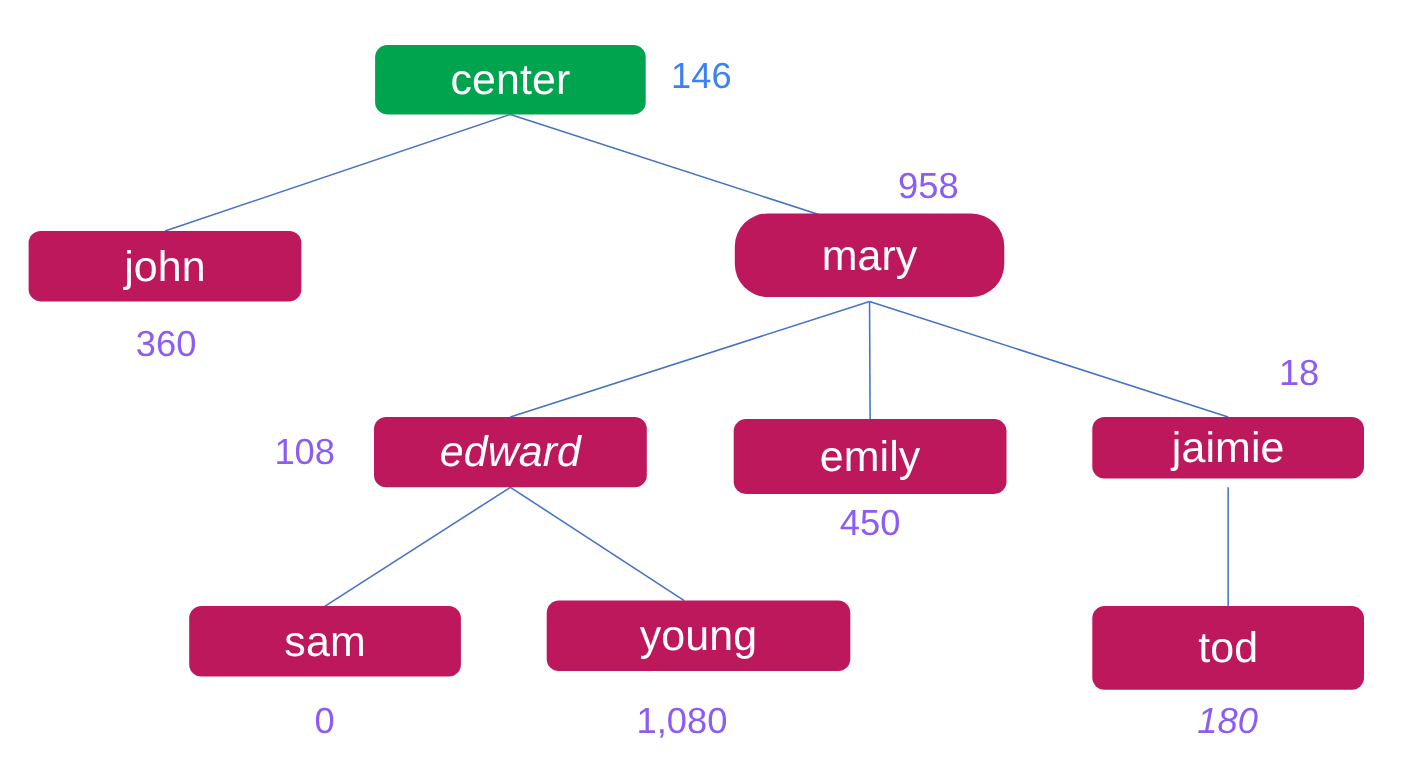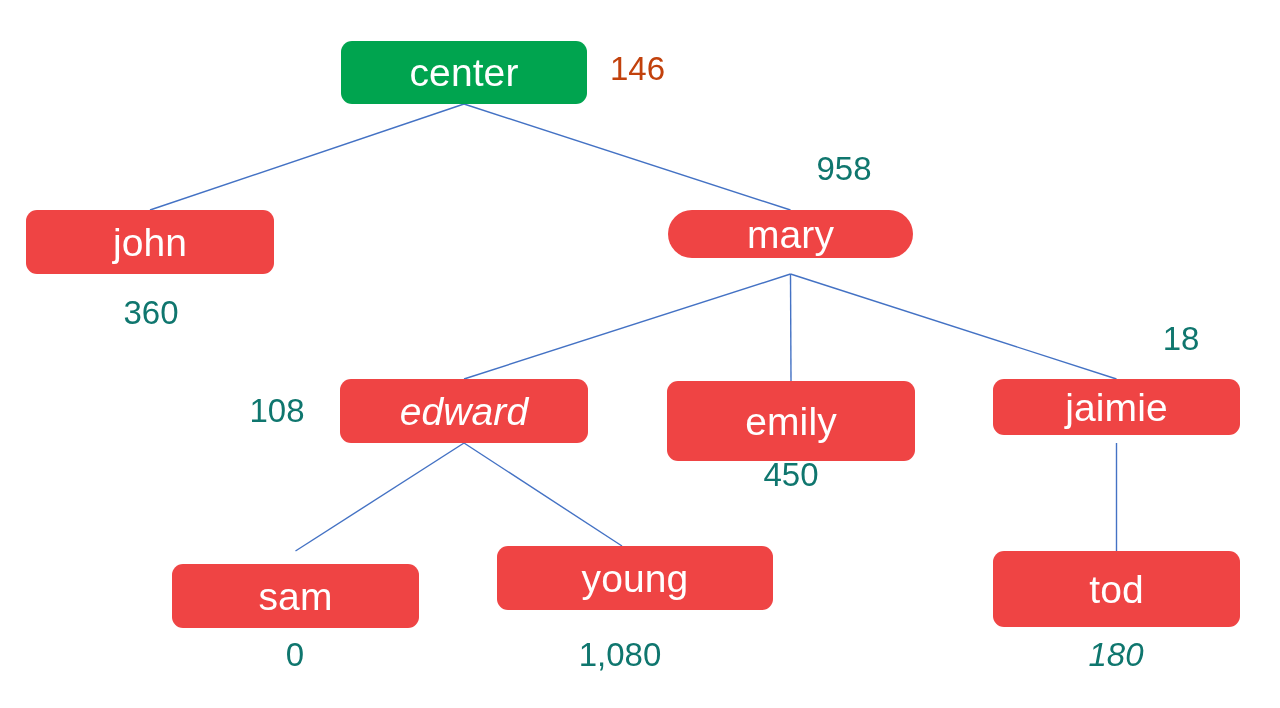--- a/index.html
+++ b/index.html
@@ -53,7 +53,7 @@
     white-space: nowrap;
     user-select: none;
   }
-  .node-label.red { color: #c2410c; }
+  .node-label.red { color: #3b82f6; }
   .node-label.center-x { transform: translateX(-50%); }
 </style>
 </head>

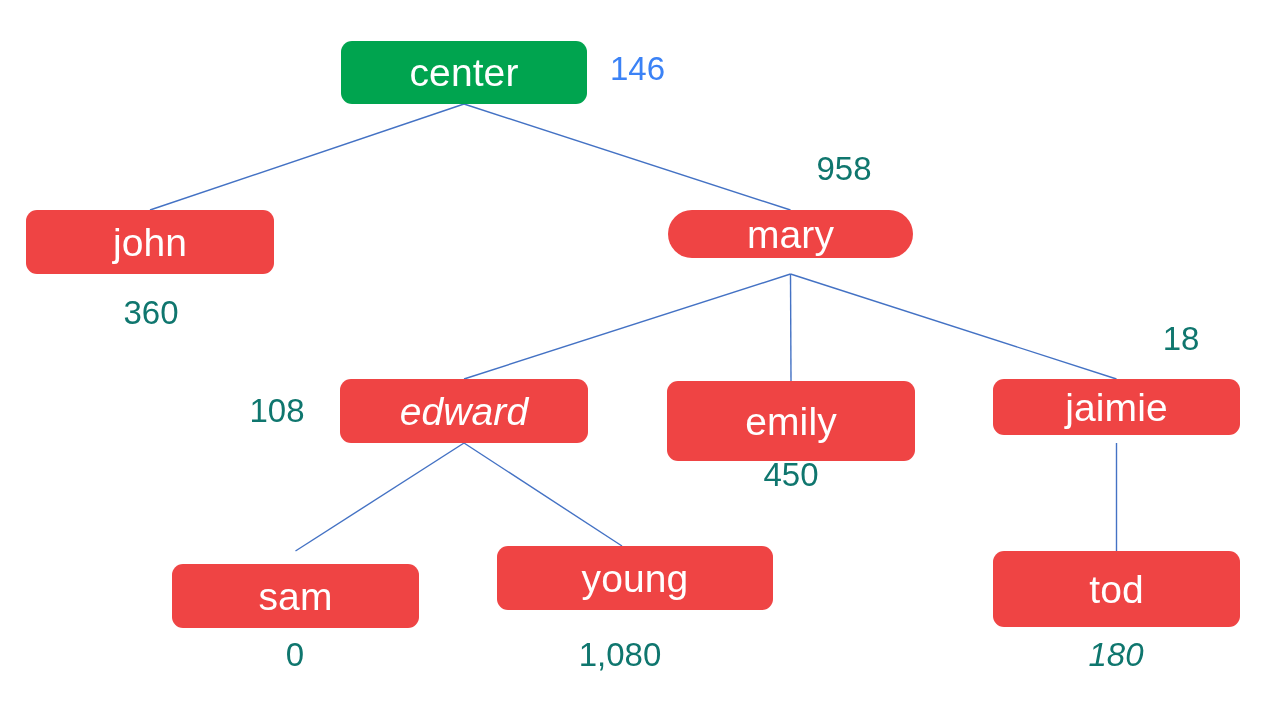--- a/index.html
+++ b/index.html
@@ -49,7 +49,7 @@
     position: absolute;
     font-size: 33px;
     line-height: 1;
-    color: #0f766e;
+    color: #8b5cf6;
     white-space: nowrap;
     user-select: none;
   }

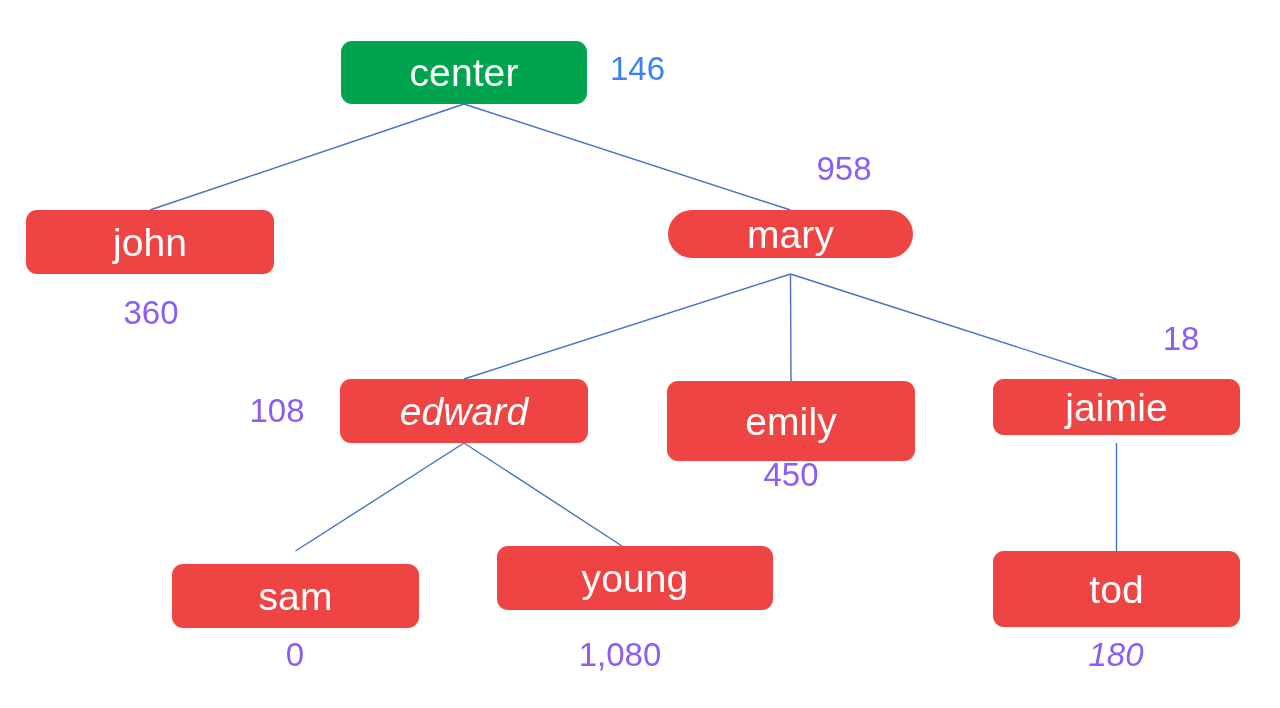--- a/index.html
+++ b/index.html
@@ -42,7 +42,7 @@
     white-space: nowrap;
     user-select: none;
   }
-  .node.blue  { background: #ef4444; }
+  .node.blue  { background: #be185d; }
   .node.green { background: #00A44F; }
 
   .node-label {

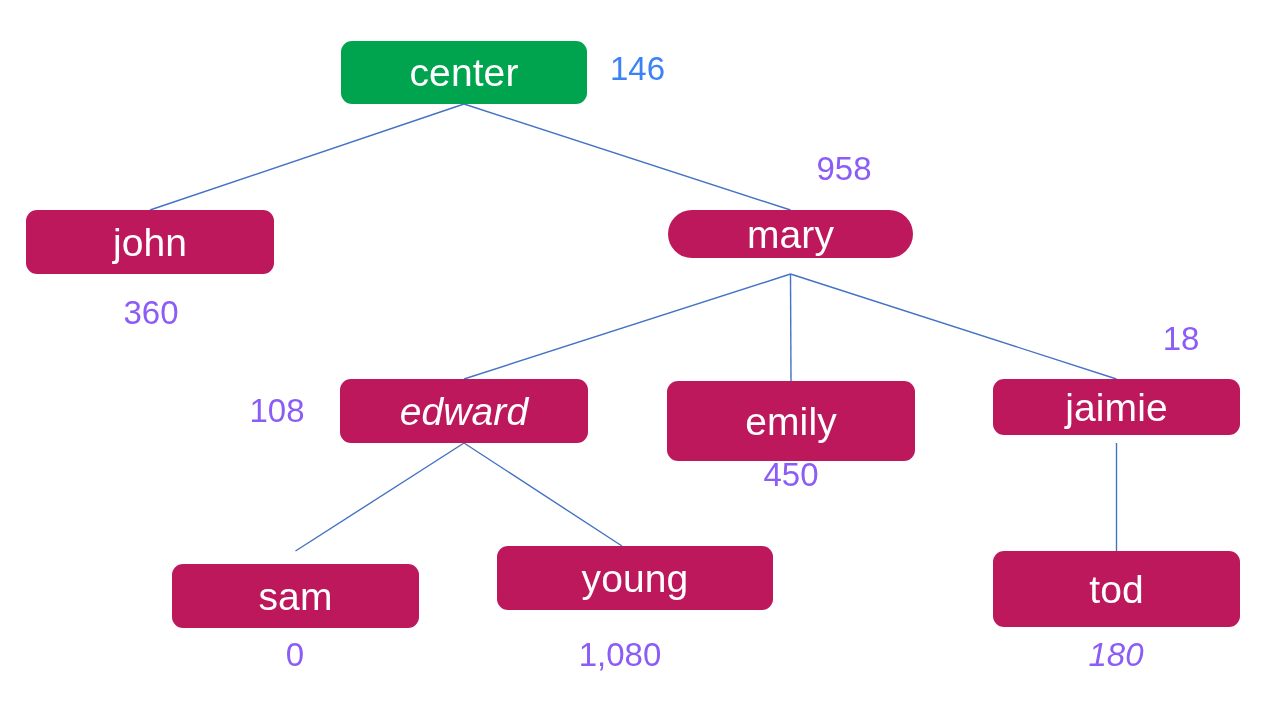--- a/index.html
+++ b/index.html
@@ -77,7 +77,7 @@
       <div class="node blue" style="left: 26px; top: 210px; width: 248px; height: 64px;">
         <span>john</span>
       </div>
-      <div class="node blue" style="left: 668px; top: 210px; width: 245px; height: 48px; border-radius: 30px;">
+      <div class="node blue" style="left: 668px; top: 194px; width: 245px; height: 76px; border-radius: 30px;">
         <span>mary</span>
       </div>
       <div class="node blue" style="left: 340px; top: 379px; width: 248px; height: 64px; font-style: italic;">

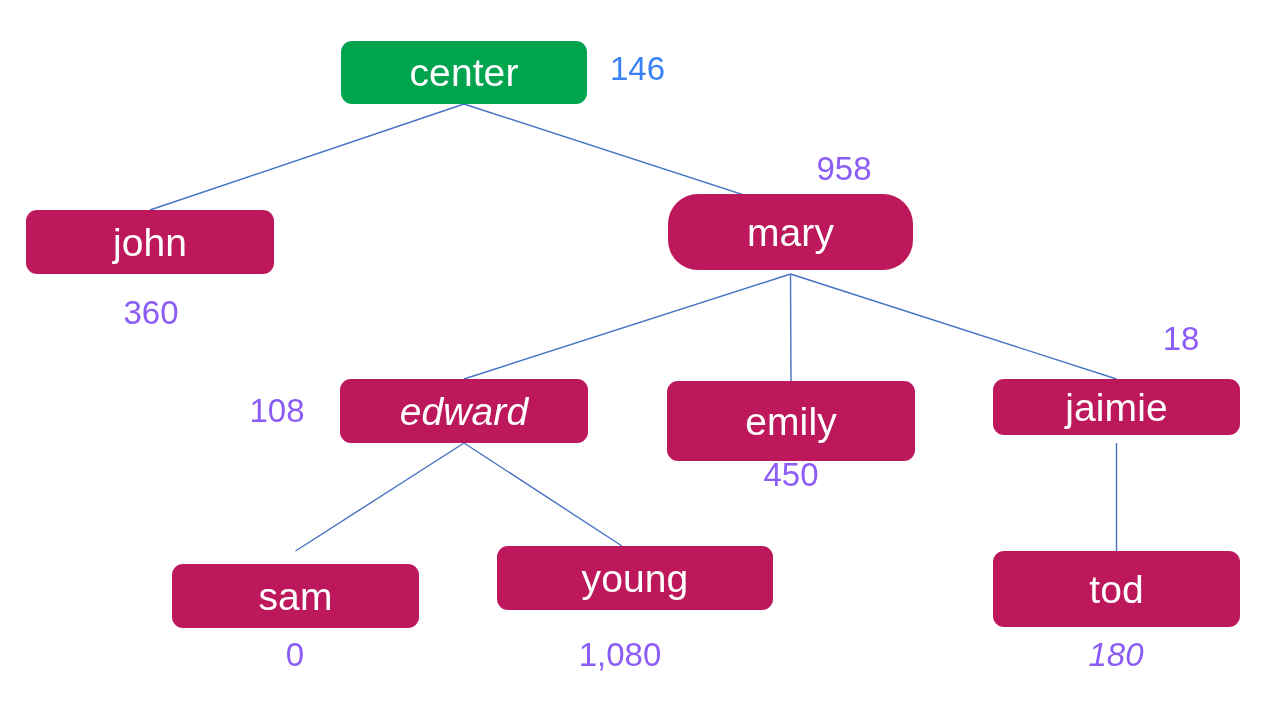--- a/index.html
+++ b/index.html
@@ -83,7 +83,7 @@
       <div class="node blue" style="left: 340px; top: 379px; width: 248px; height: 64px; font-style: italic;">
         <span>edward</span>
       </div>
-      <div class="node blue" style="left: 667px; top: 381px; width: 248px; height: 80px;">
+      <div class="node blue" style="left: 667px; top: 381px; width: 248px; height: 68px;">
         <span>emily</span>
       </div>
       <div class="node blue" style="left: 993px; top: 379px; width: 247px; height: 56px;">

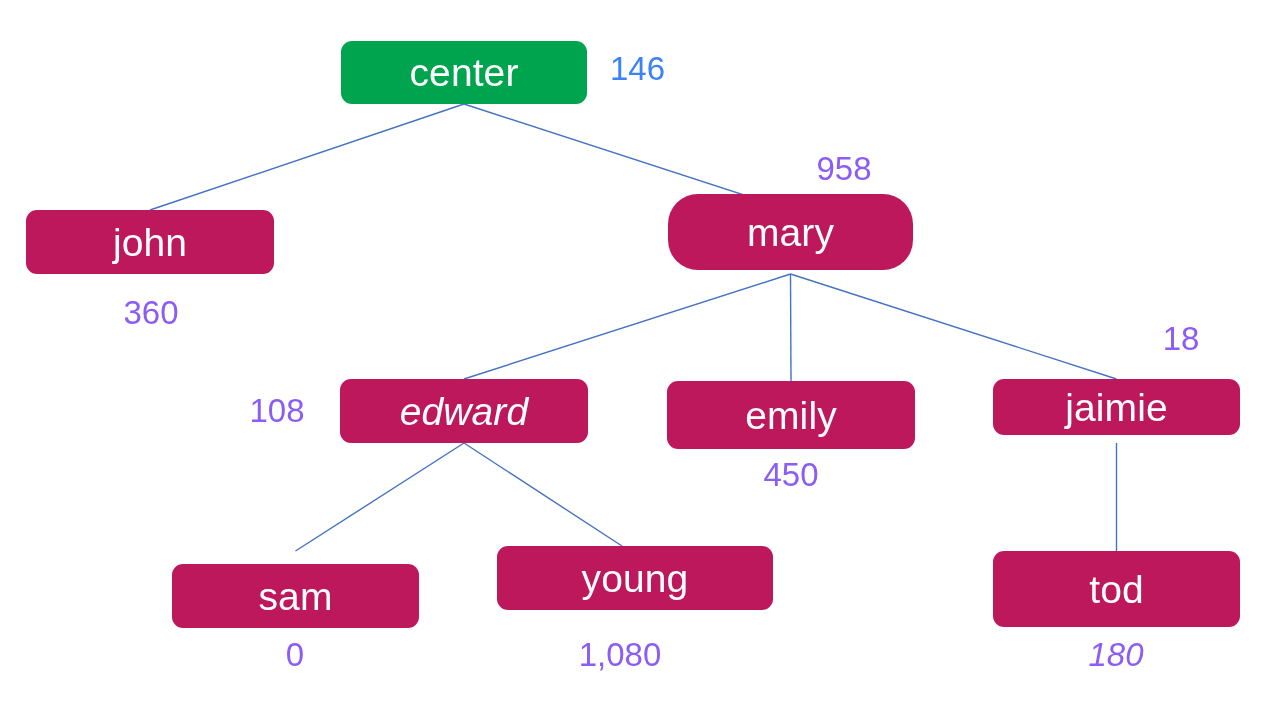--- a/index.html
+++ b/index.html
@@ -89,7 +89,7 @@
       <div class="node blue" style="left: 993px; top: 379px; width: 247px; height: 56px;">
         <span>jaimie</span>
       </div>
-      <div class="node blue" style="left: 172px; top: 551px; width: 247px; height: 64px; margin-top: 13px;">
+      <div class="node blue" style="left: 172px; top: 551px; width: 247px; height: 64px;">
         <span>sam</span>
       </div>
       <div class="node blue" style="left: 497px; top: 546px; width: 276px; height: 64px;">

